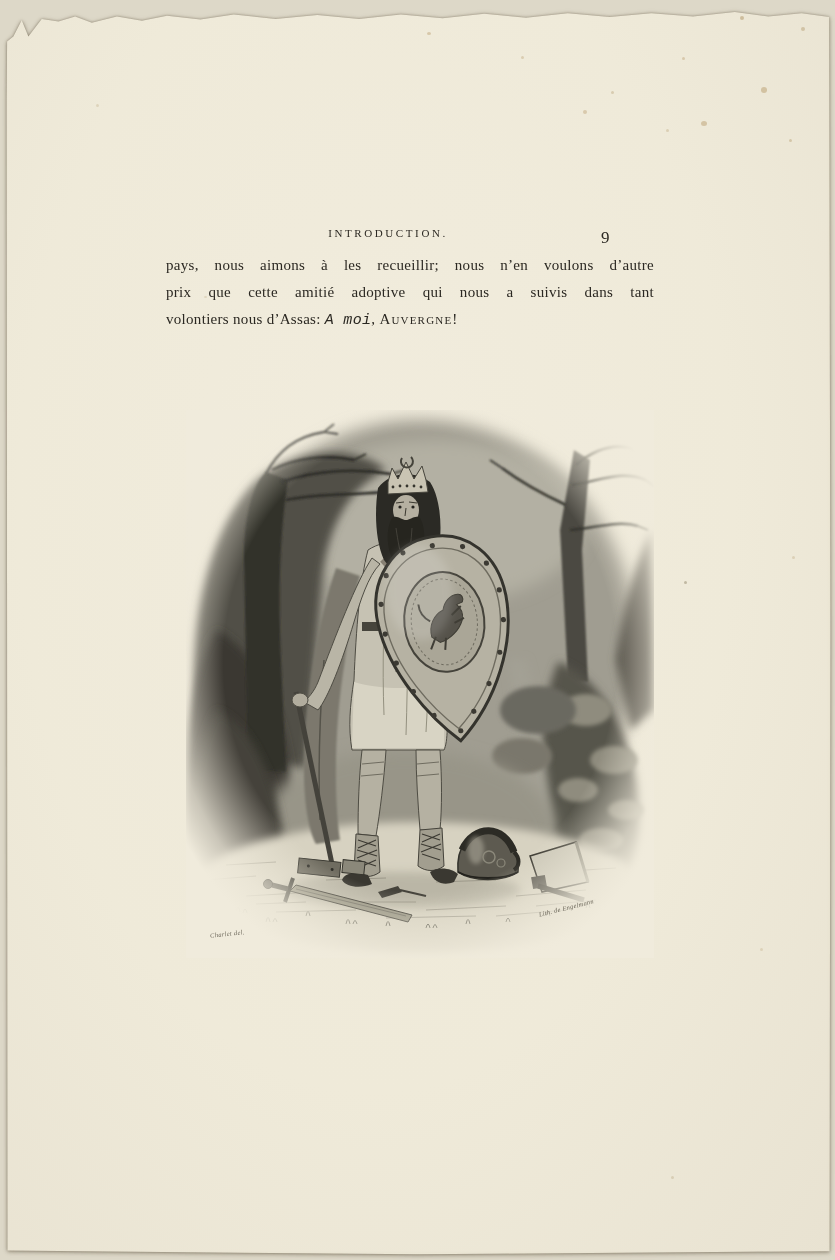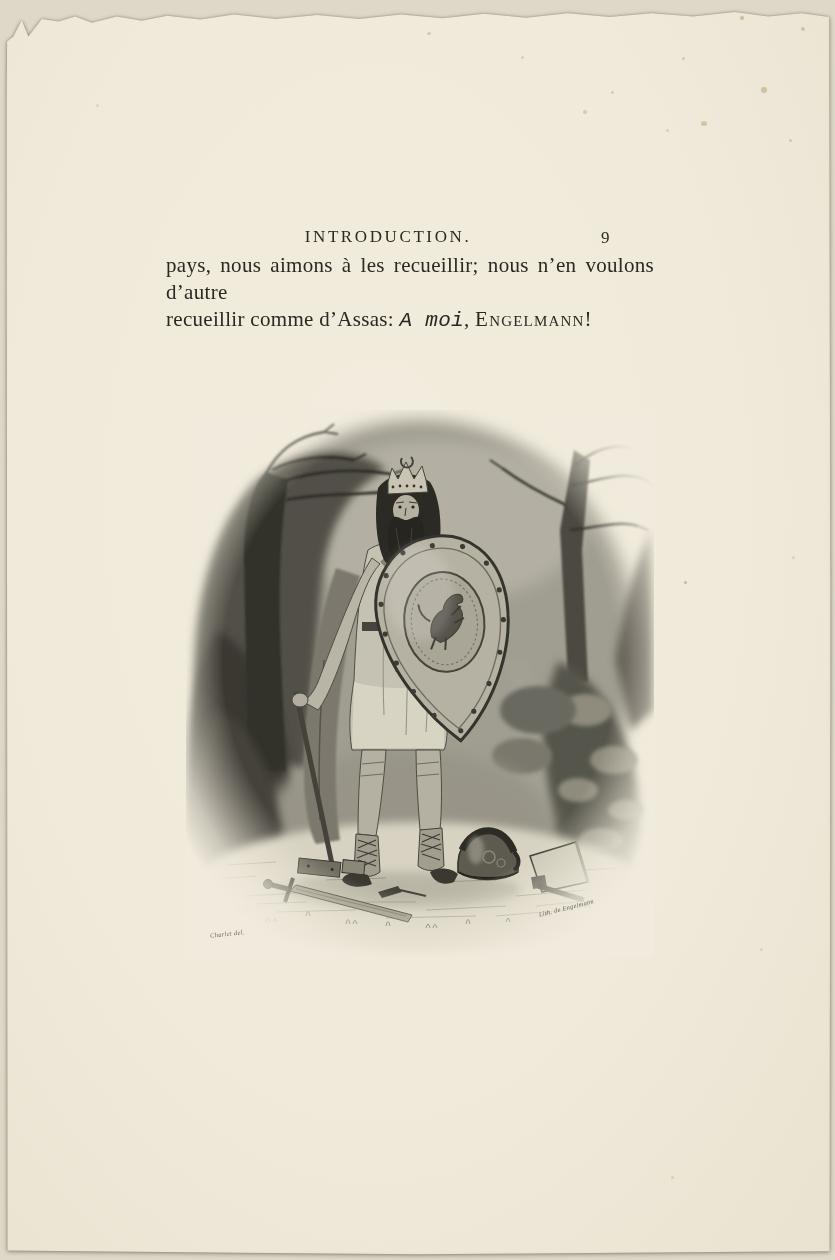--- a/index.html
+++ b/index.html
@@ -30,7 +30,7 @@
   .fox{position:absolute;border-radius:50%;filter:blur(.6px);}
   .header-row{position:absolute;left:166px;top:227px;width:444px;height:24px;color:#2b2822;}
   .title{
-    text-align:center;font-size:17px;letter-spacing:2.6px;font-weight:400;
+    text-align:center;font-size:11px;letter-spacing:2.6px;font-weight:400;
   }
   .pagenum{position:absolute;right:0;top:1px;font-size:17px;letter-spacing:.5px;}
   .bodytext{

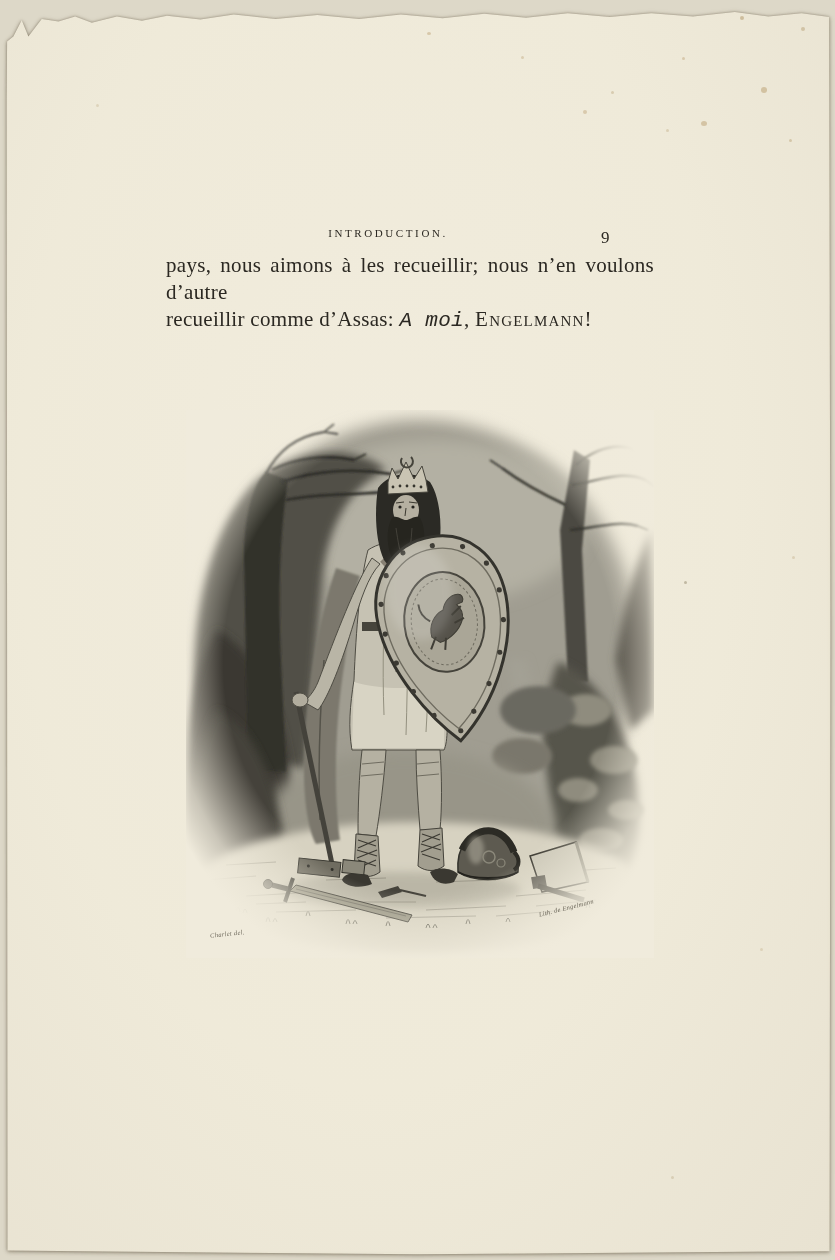--- a/index.html
+++ b/index.html
@@ -35,7 +35,7 @@
   .pagenum{position:absolute;right:0;top:1px;font-size:17px;letter-spacing:.5px;}
   .bodytext{
     position:absolute;left:166px;top:252px;width:488px;
-    font-size:21px;line-height:27.2px;color:#2b2822;letter-spacing:.3px;
+    font-size:15px;line-height:27.2px;color:#2b2822;letter-spacing:.3px;
   }
   .jline{text-align:justify;text-align-last:justify;}
   .lastline{text-align:left;}

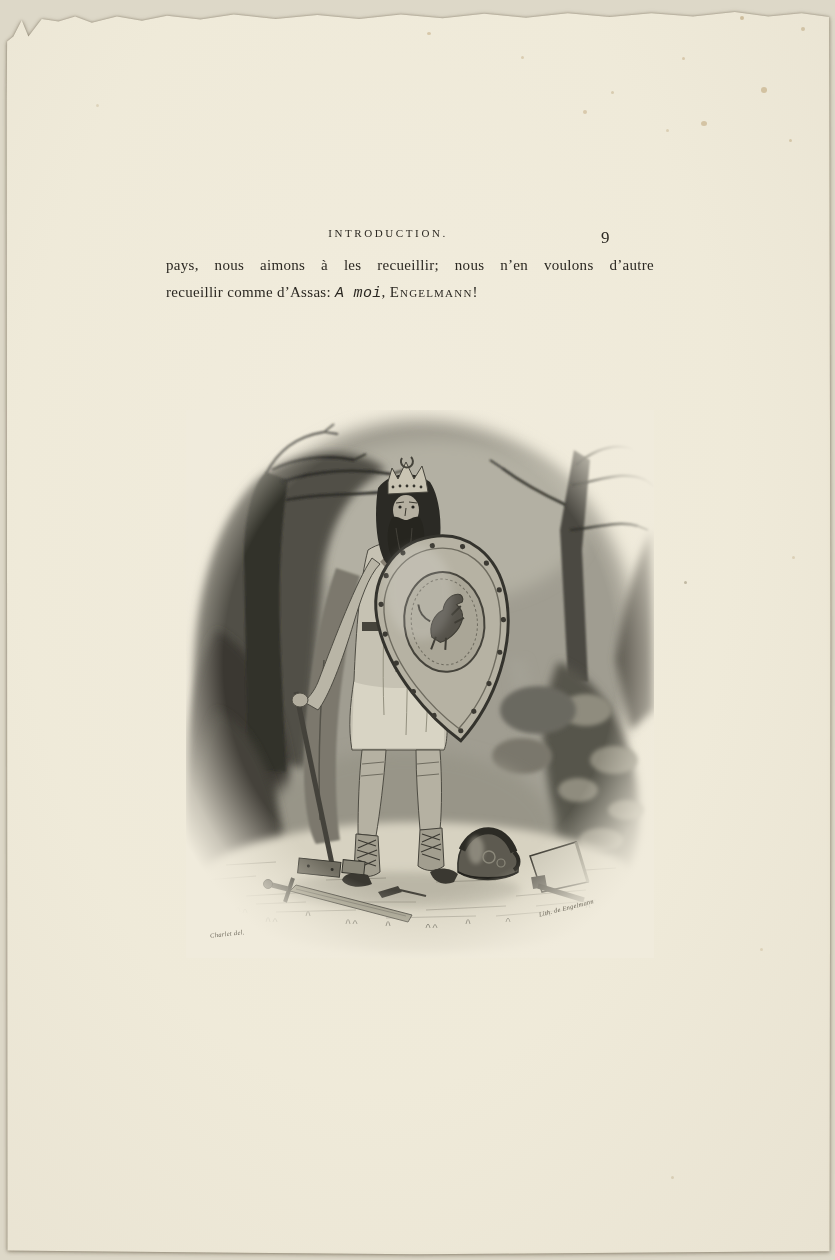--- a/index.html
+++ b/index.html
@@ -84,6 +84,7 @@
 
   <div class="bodytext">
     <div class="jline">pays, nous aimons à les recueillir; nous n’en voulons d’autre</div>
+    <div class="jline">prix que cette amitié adoptive qui nous a suivis dans tant</div>
     <div class="lastline"><span>recueillir comme d’Assas: </span><span class="it">A moi</span><span>, </span><span class="sc">Engelmann</span><span>!</span></div>
   </div>
 

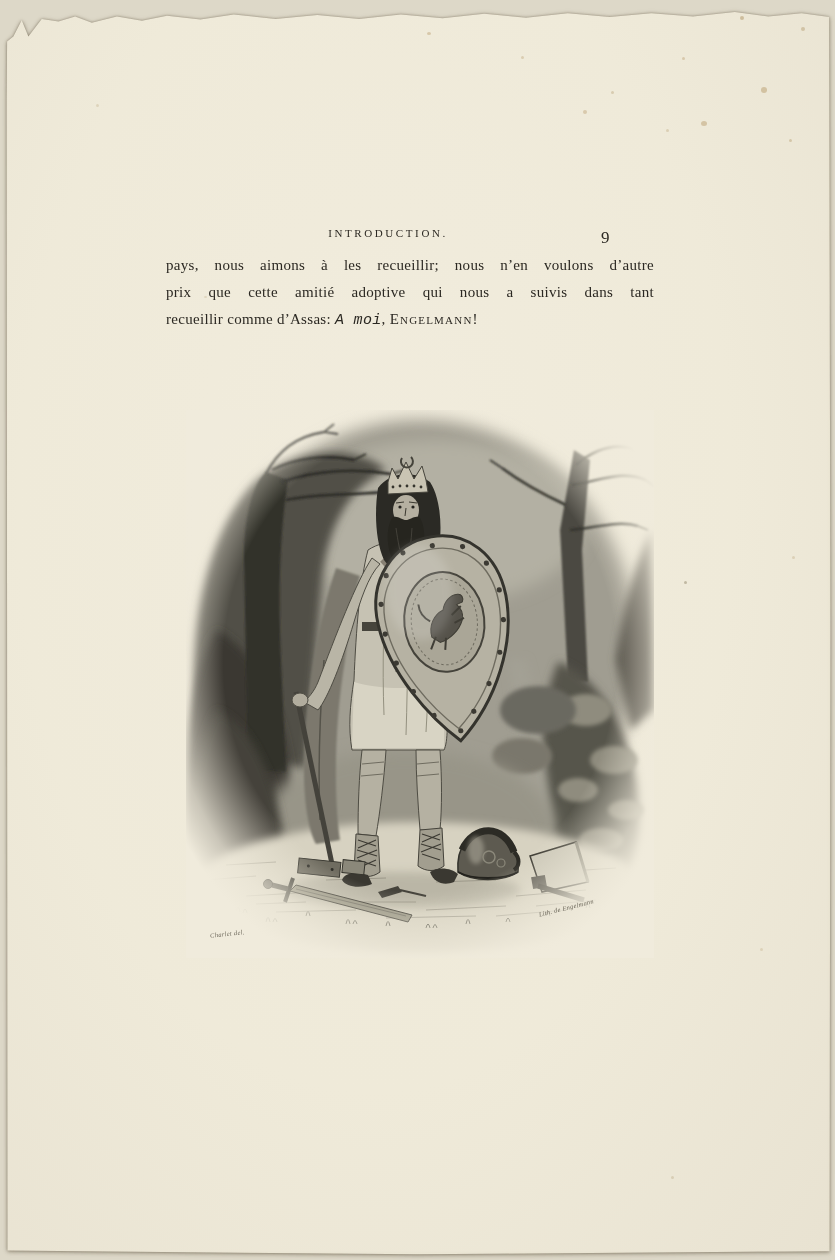--- a/index.html
+++ b/index.html
@@ -85,7 +85,7 @@
   <div class="bodytext">
     <div class="jline">pays, nous aimons à les recueillir; nous n’en voulons d’autre</div>
     <div class="jline">prix que cette amitié adoptive qui nous a suivis dans tant</div>
-    <div class="lastline"><span>recueillir comme d’Assas: </span><span class="it">A moi</span><span>, </span><span class="sc">Engelmann</span><span>!</span></div>
+    <div class="lastline"><span>volontiers nous d’Assas: </span><span class="it">A moi</span><span>, </span><span class="sc">Engelmann</span><span>!</span></div>
   </div>
 
   <div class="illus">

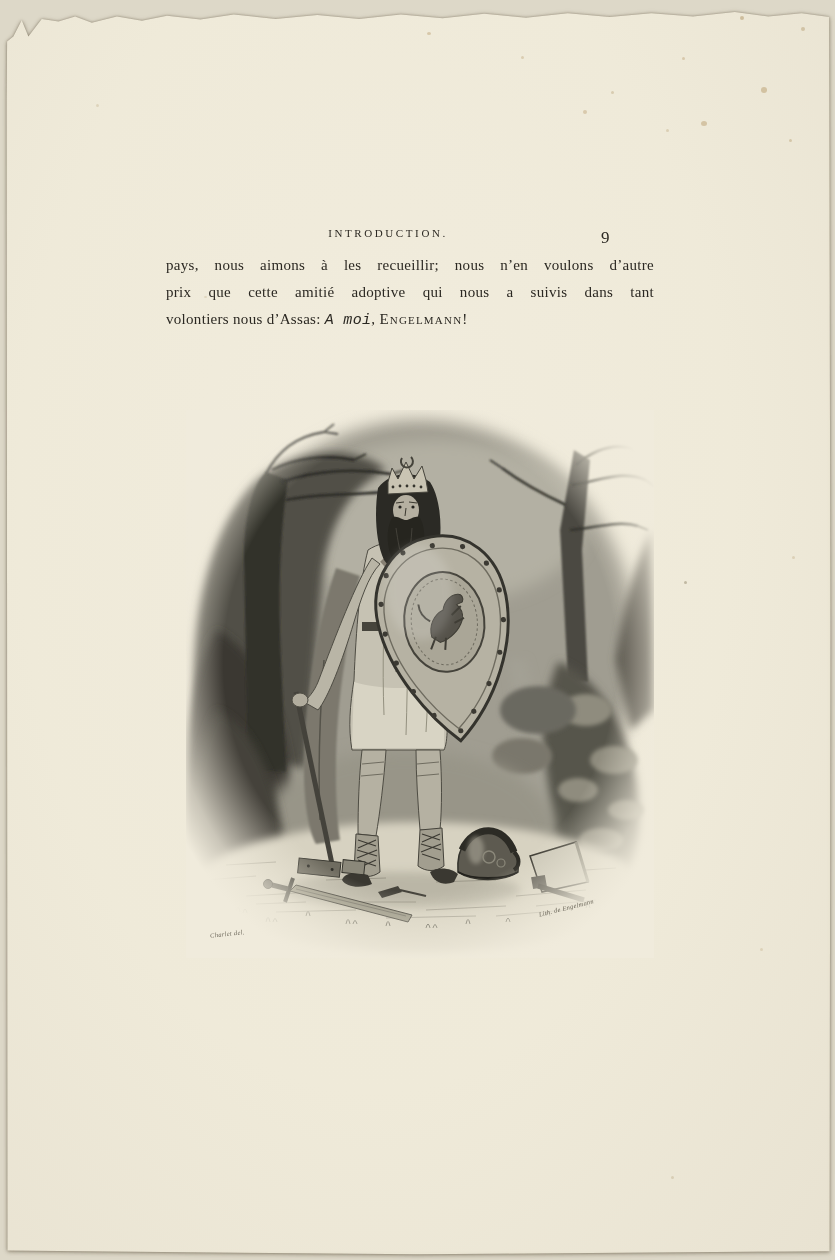--- a/index.html
+++ b/index.html
@@ -85,7 +85,7 @@
   <div class="bodytext">
     <div class="jline">pays, nous aimons à les recueillir; nous n’en voulons d’autre</div>
     <div class="jline">prix que cette amitié adoptive qui nous a suivis dans tant</div>
-    <div class="lastline"><span>volontiers nous d’Assas: </span><span class="it">A moi</span><span>, </span><span class="sc">Engelmann</span><span>!</span></div>
+    <div class="lastline"><span>volontiers nous d’Assas: </span><span class="it">A moi</span><span>, </span><span class="sc">Auvergne</span><span>!</span></div>
   </div>
 
   <div class="illus">

